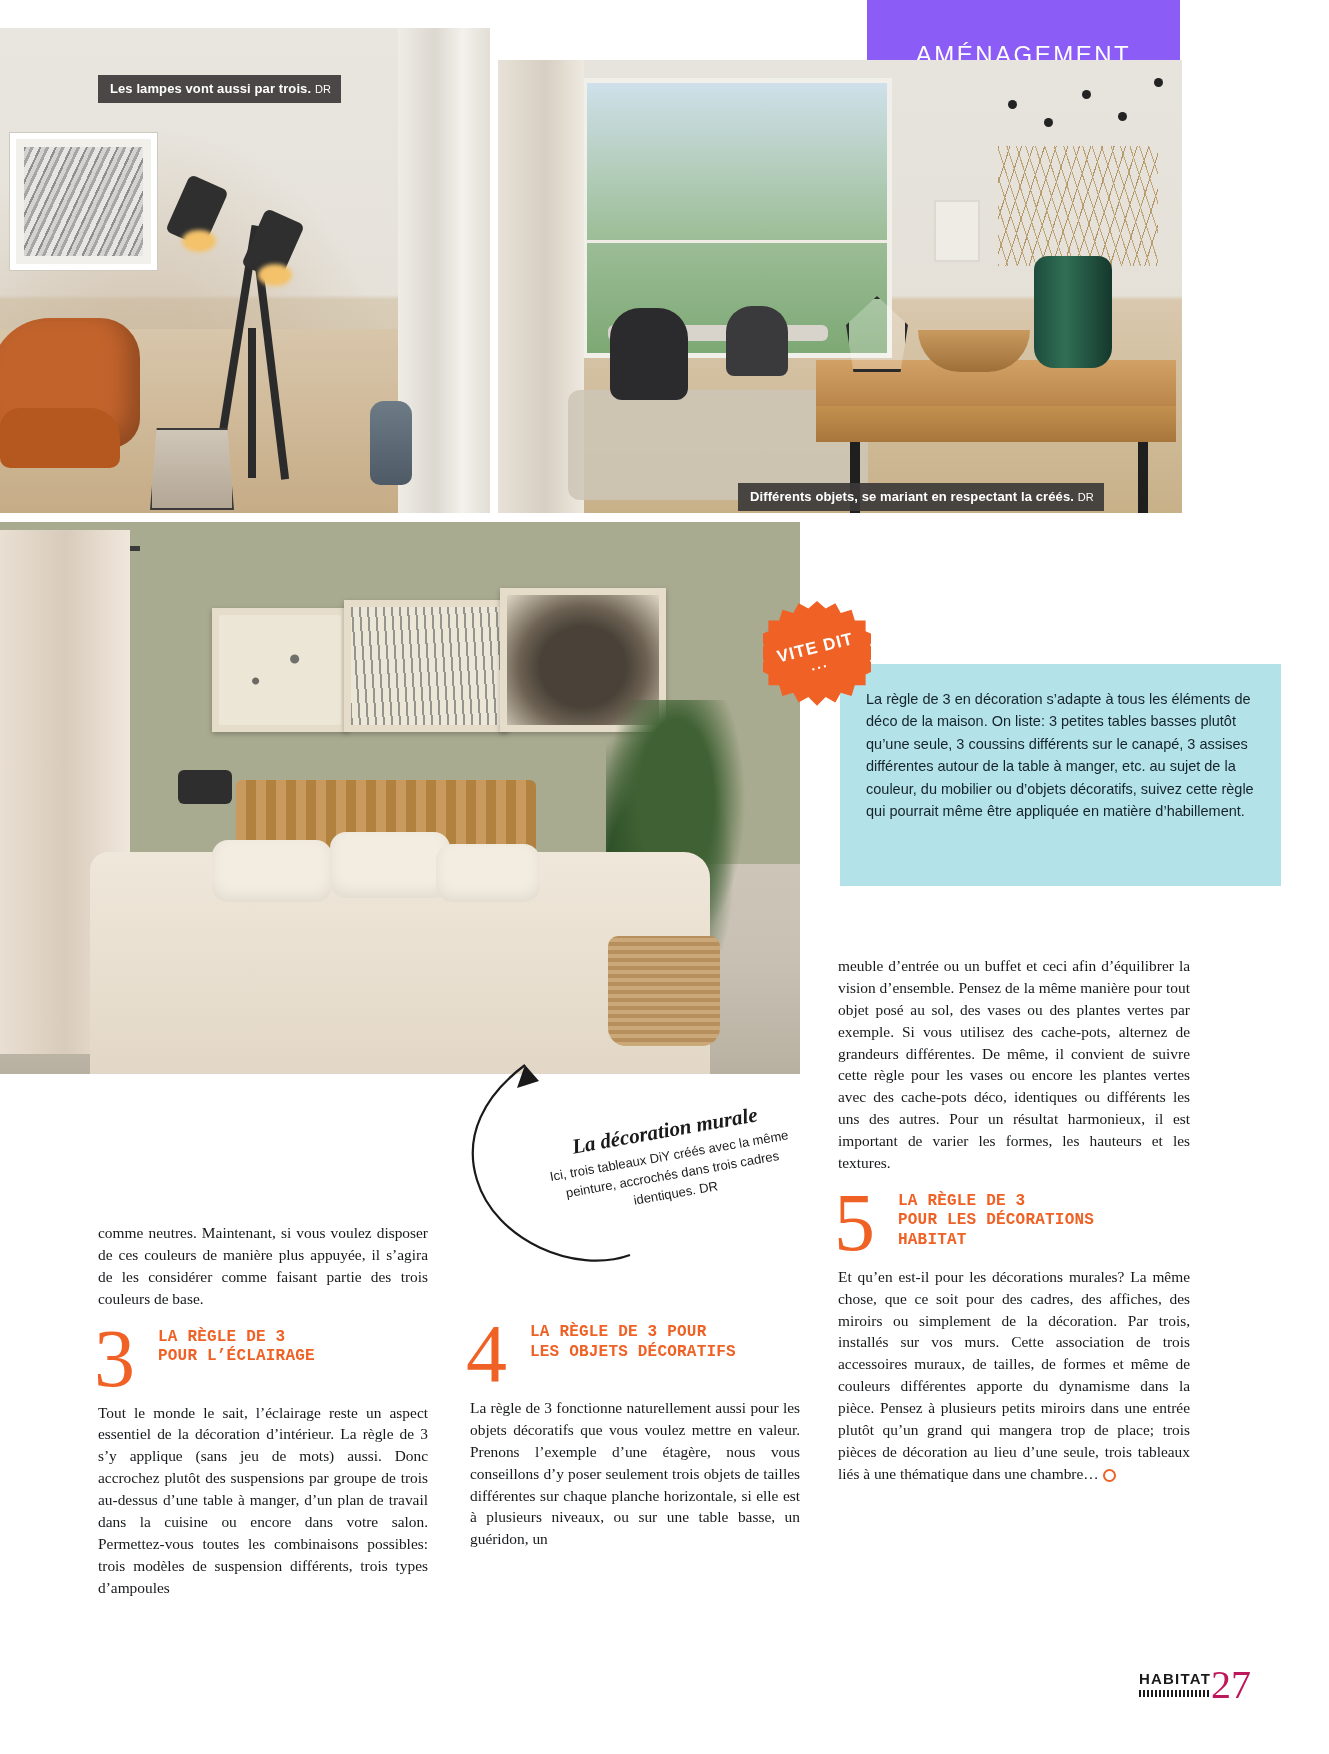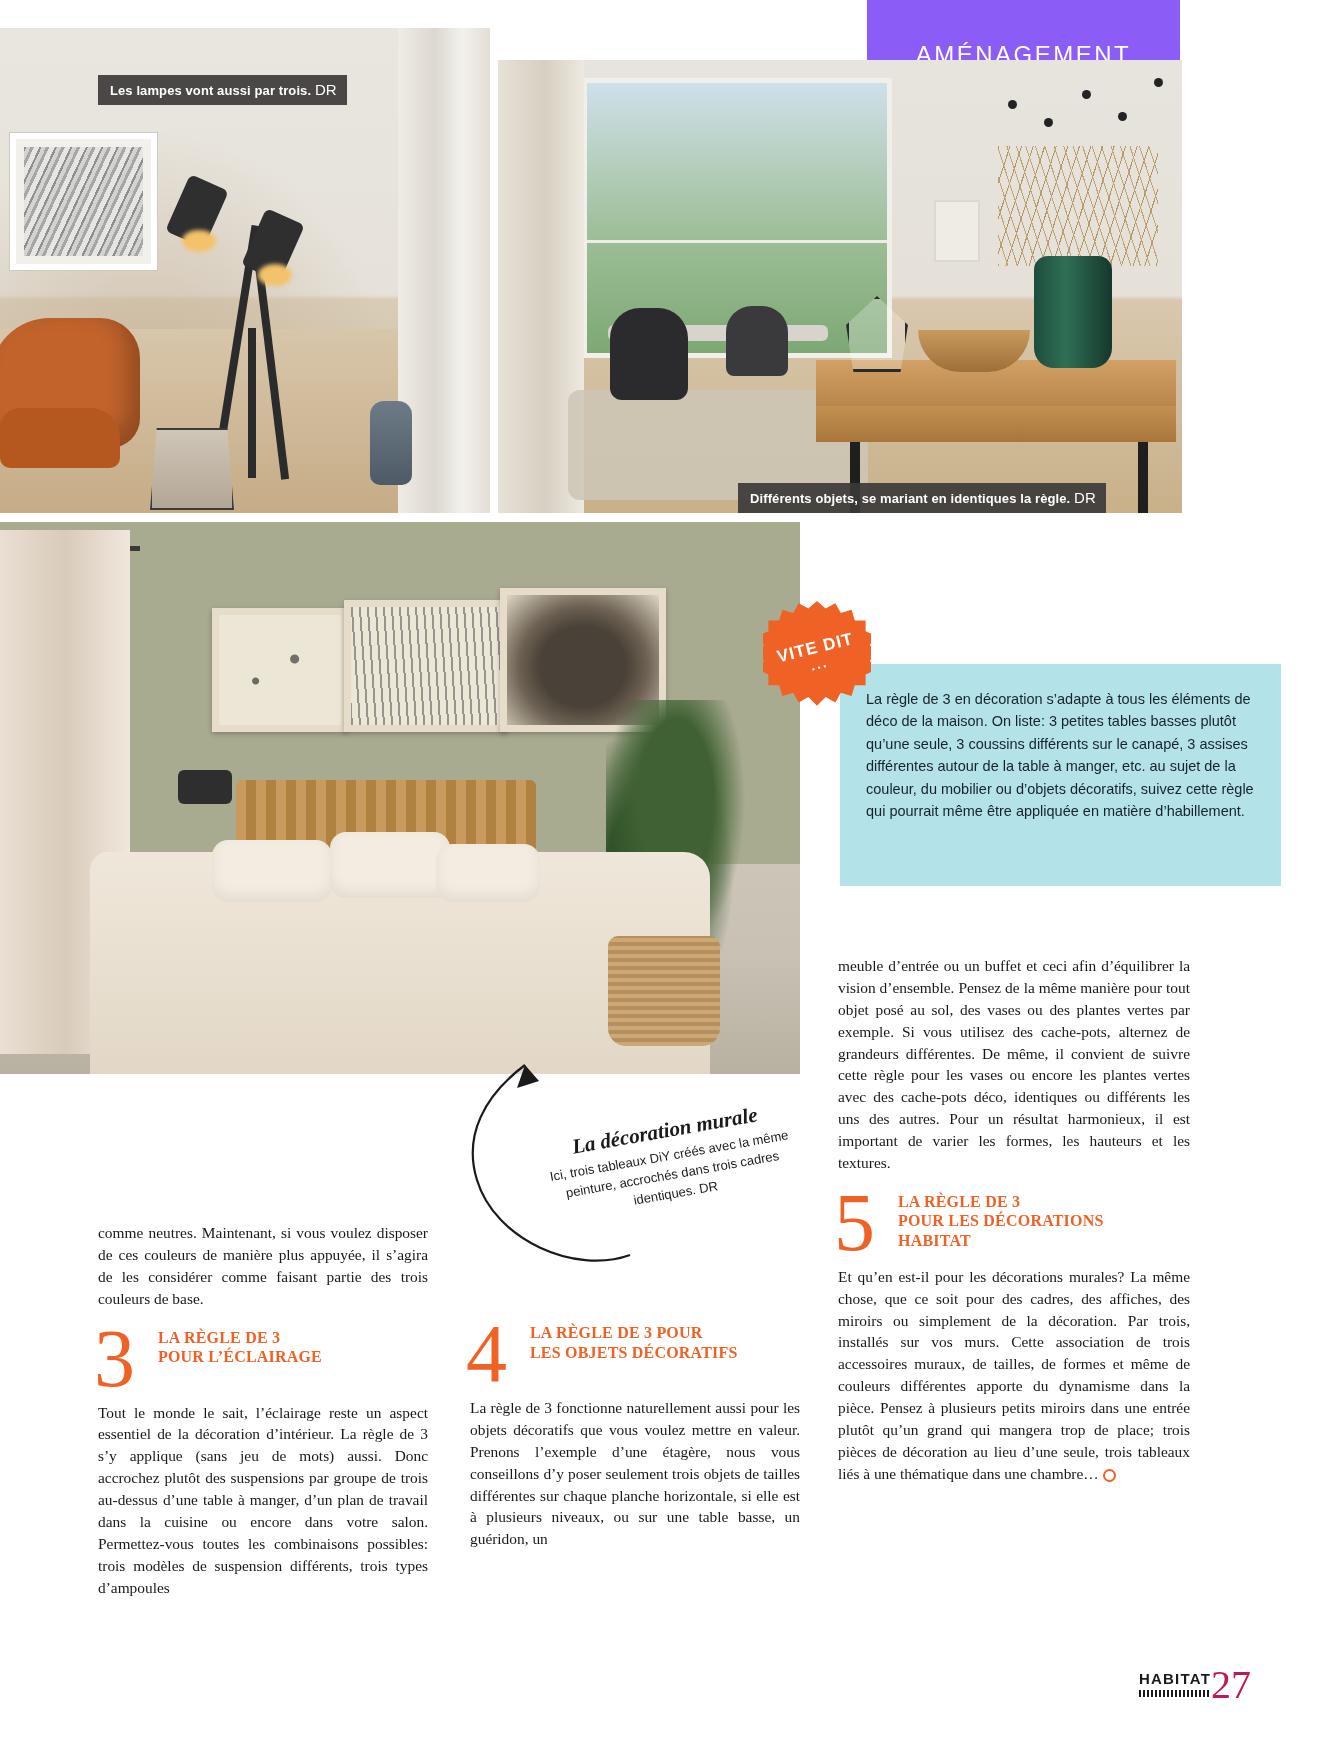--- a/index.html
+++ b/index.html
@@ -57,7 +57,7 @@
   }
   .caption-bar .dr {
     font-weight: normal;
-    font-size: 15px;
+    font-size: 11px;
   }
 
   

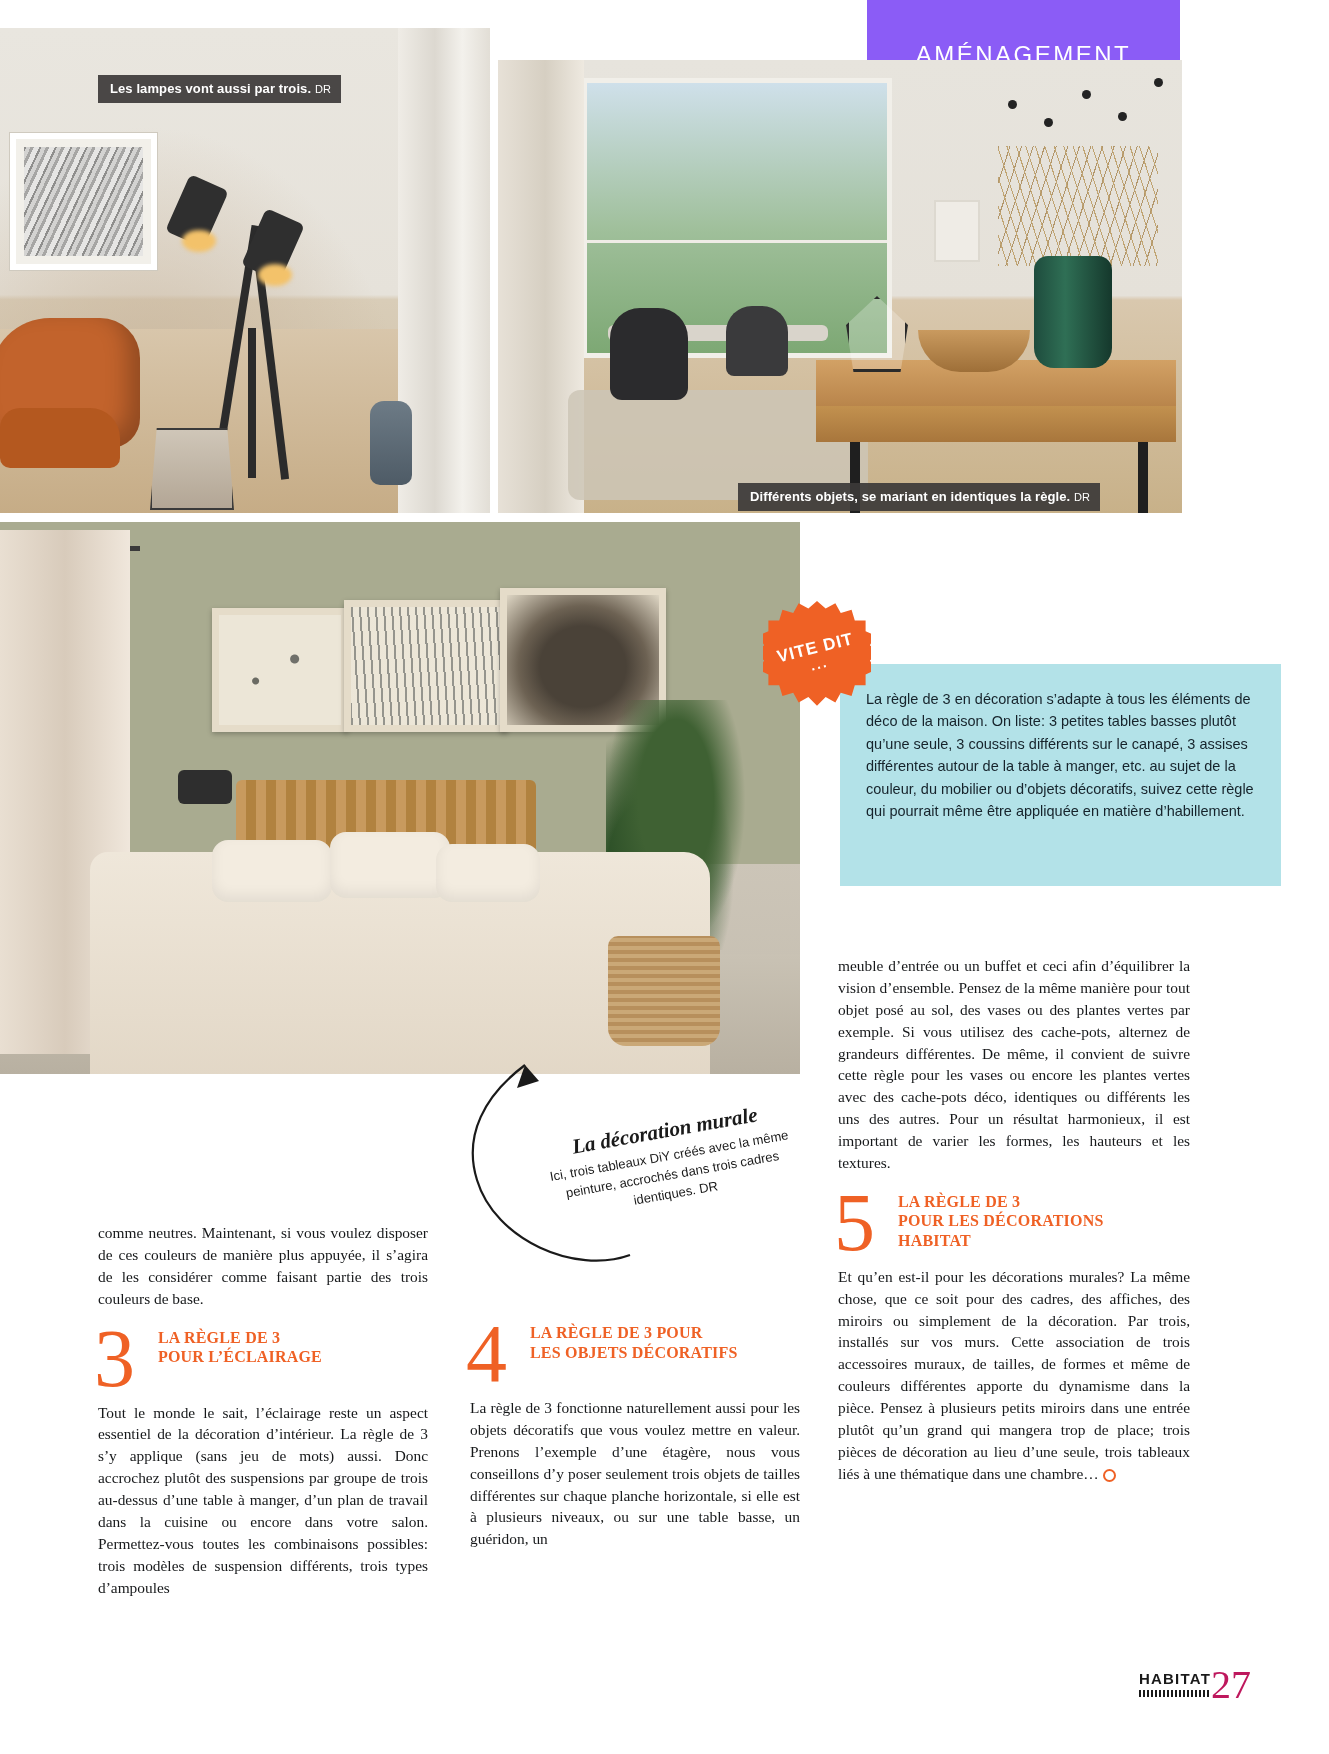--- a/index.html
+++ b/index.html
@@ -455,7 +455,7 @@
     <div class="vase-green"></div>
 
     <div class="caption-bar" style="left:240px; top:423px;">
-      <span>Différents objets, se mariant en identiques la règle.</span>
+      <span>Différents objets, se mariant en respectant la créés.</span>
       <span class="dr">DR</span>
     </div>
   </div>

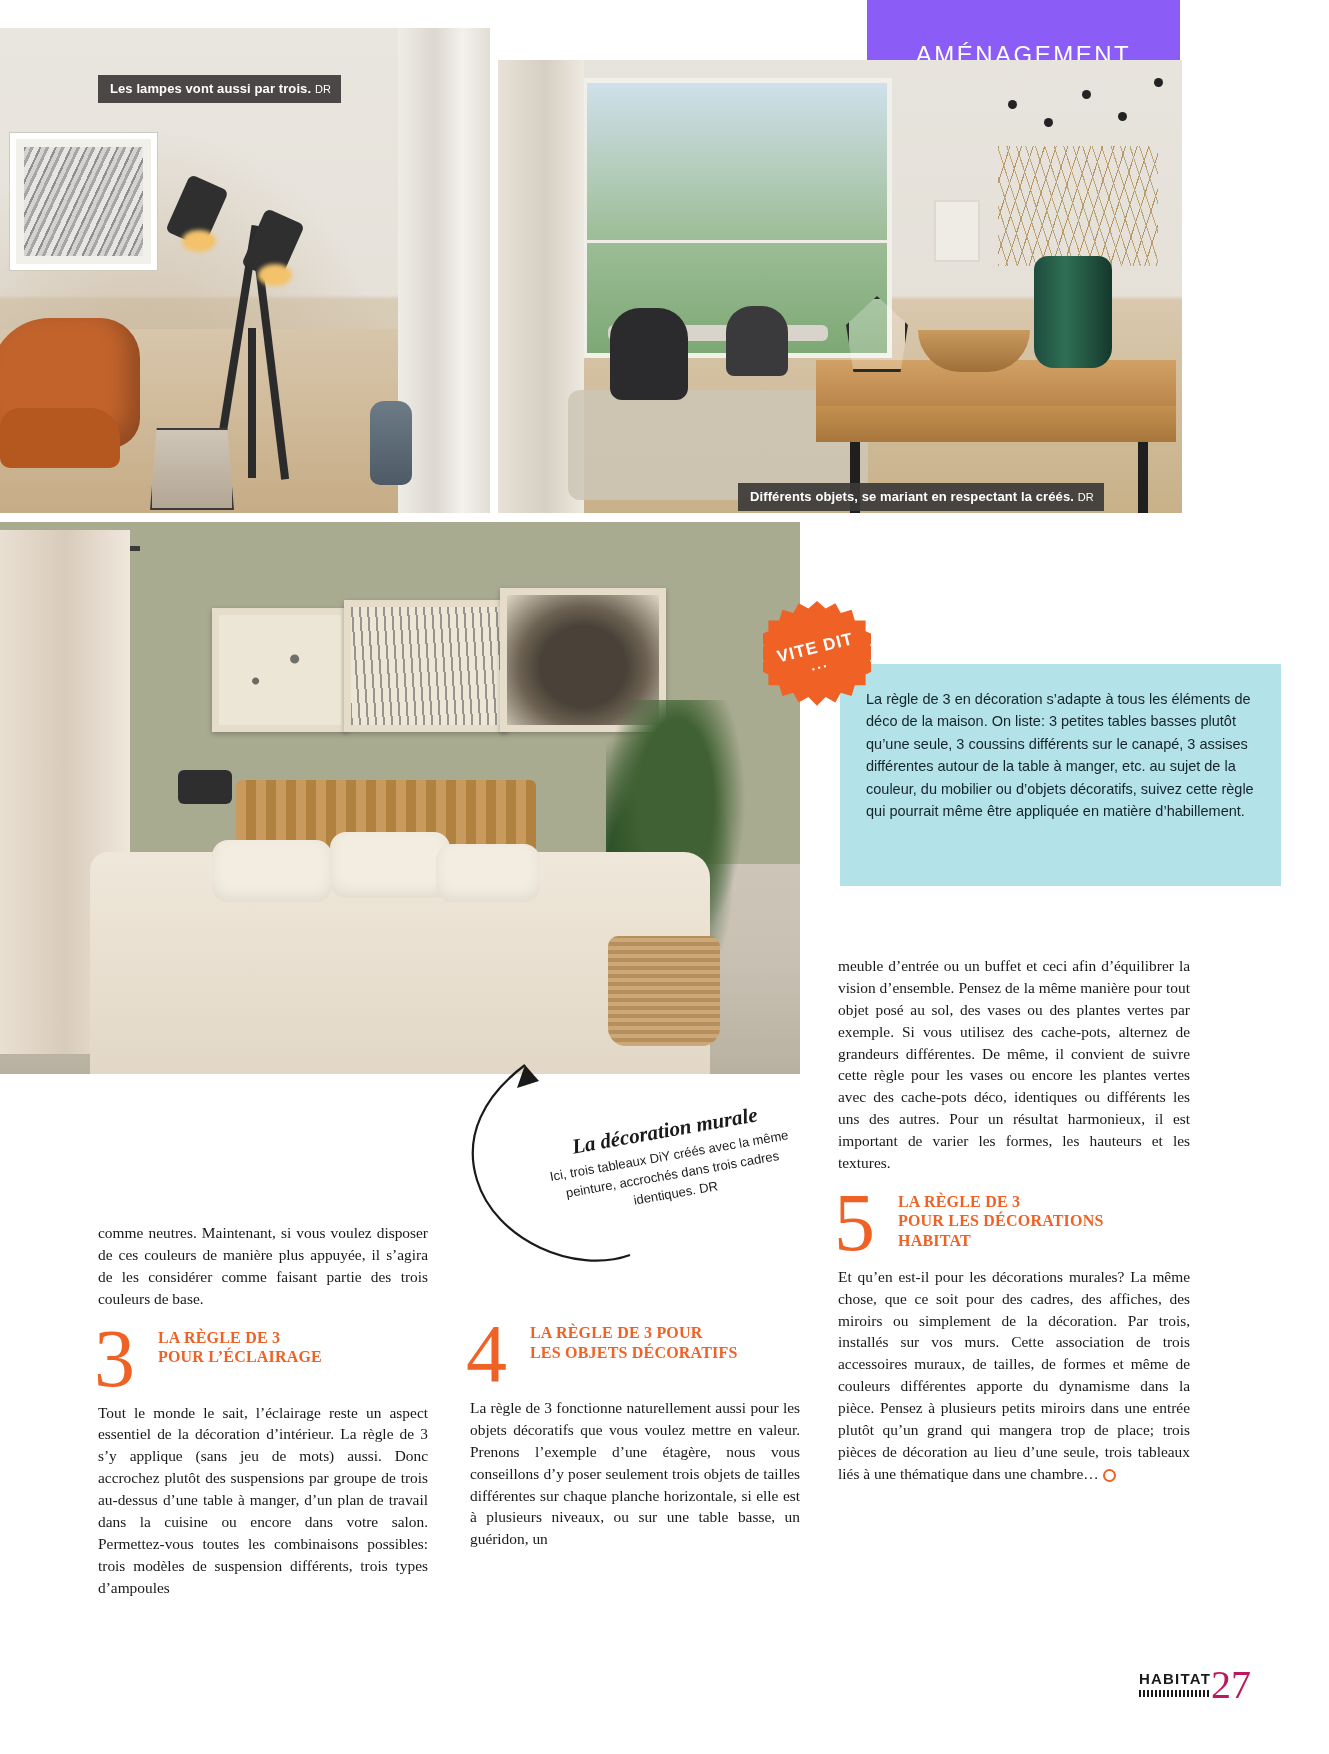--- a/index.html
+++ b/index.html
@@ -352,7 +352,7 @@
     font-weight: normal;
   }
   .rule-title {
-    font-family: Liberation Serif, serif;
+    font-family: Liberation Mono, monospace;
     font-weight: bold;
     font-size: 16px;
     color: #ef6125;

